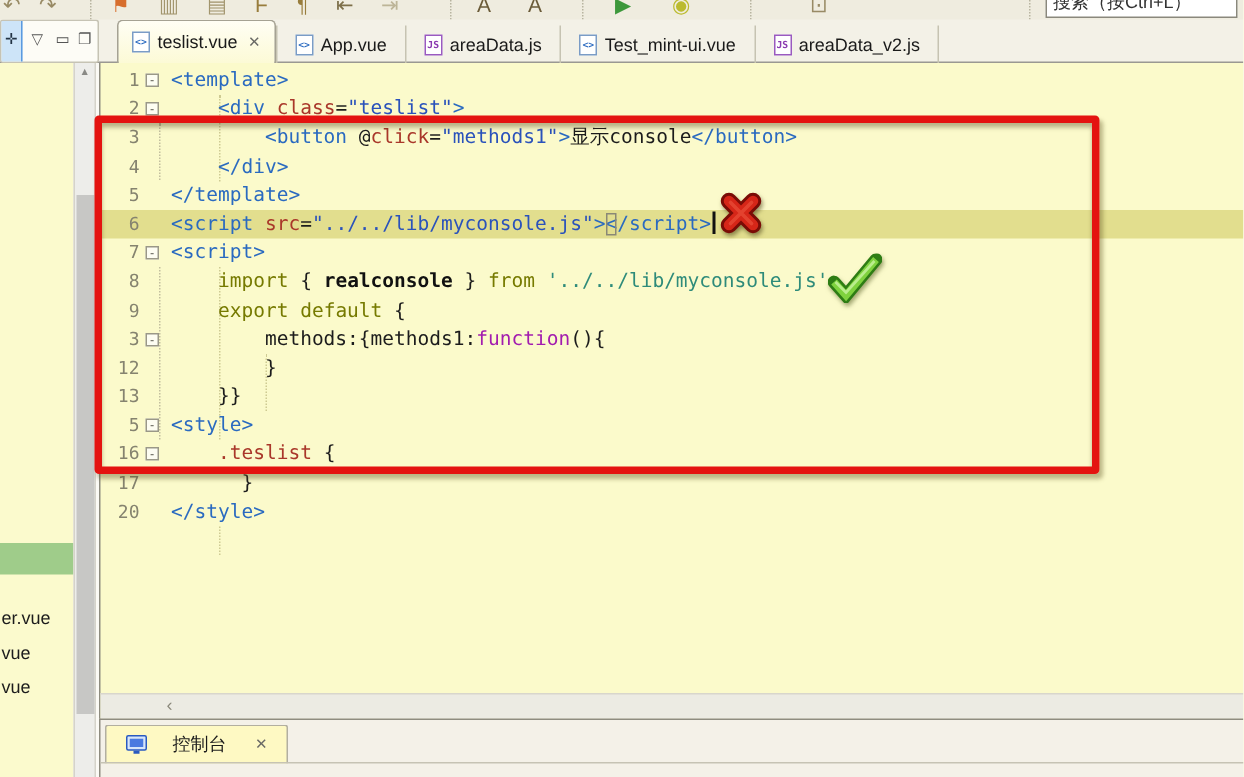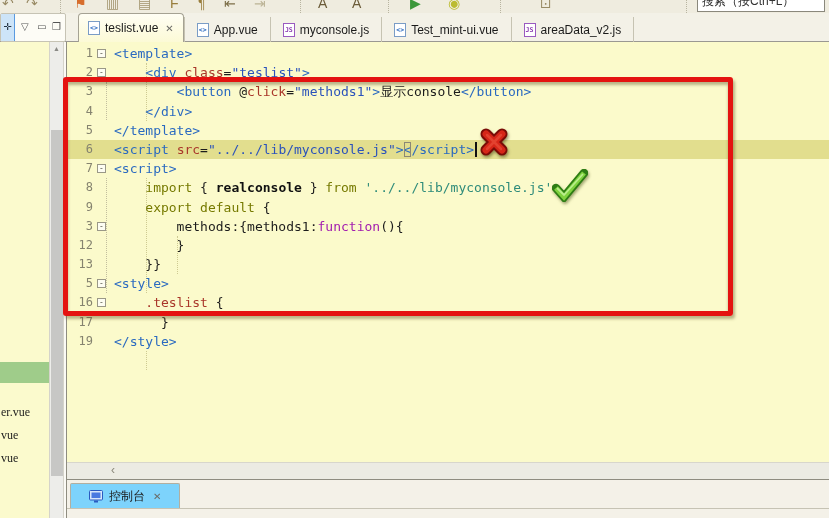--- a/index.html
+++ b/index.html
@@ -136,7 +136,7 @@
       </div>
       <div class="tab">
         <span class="ficon js">JS</span>
-        <span>myconsole.js</span>
+        <span>areaData.js</span>
       </div>
       <div class="tab">
         <span class="ficon vue">&lt;&gt;</span>

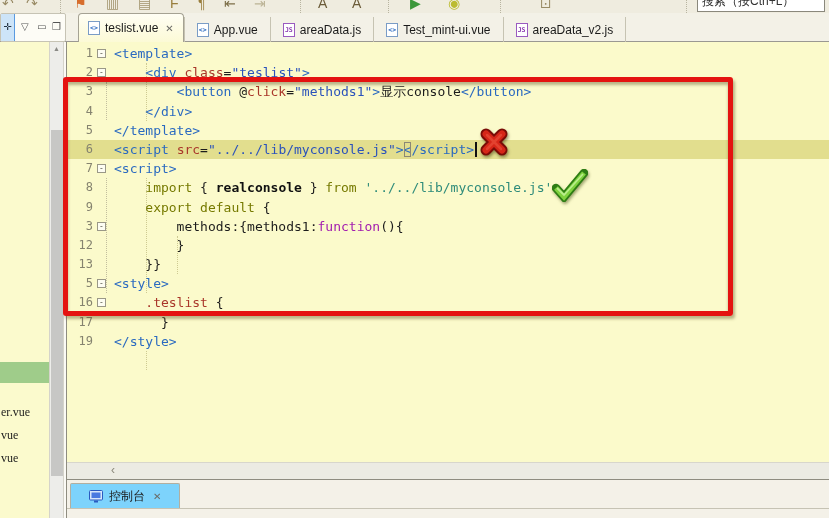--- a/index.html
+++ b/index.html
@@ -176,7 +176,7 @@
         <div class="row"><span class="ln">5</span><span class="fold"><span class="fm">-</span></span><span class="code"><span class="tk-tag">&lt;style&gt;</span></span></div>
         <div class="row"><span class="ln">16</span><span class="fold"><span class="fm">-</span></span><span class="code"><span class="tk-plain">    </span><span class="tk-attr">.teslist</span><span class="tk-plain"> {</span></span></div>
         <div class="row"><span class="ln">17</span><span class="fold"></span><span class="code"><span class="tk-plain">      }</span></span></div>
-        <div class="row"><span class="ln">19</span><span class="fold"></span><span class="code"><span class="tk-tag">&lt;/style&gt;</span></span></div>
+        <div class="row"><span class="ln">20</span><span class="fold"></span><span class="code"><span class="tk-tag">&lt;/style&gt;</span></span></div>
       </div>
 
     <div class="scopeline" style="left:39px; top:40px;  height:38px;"></div>

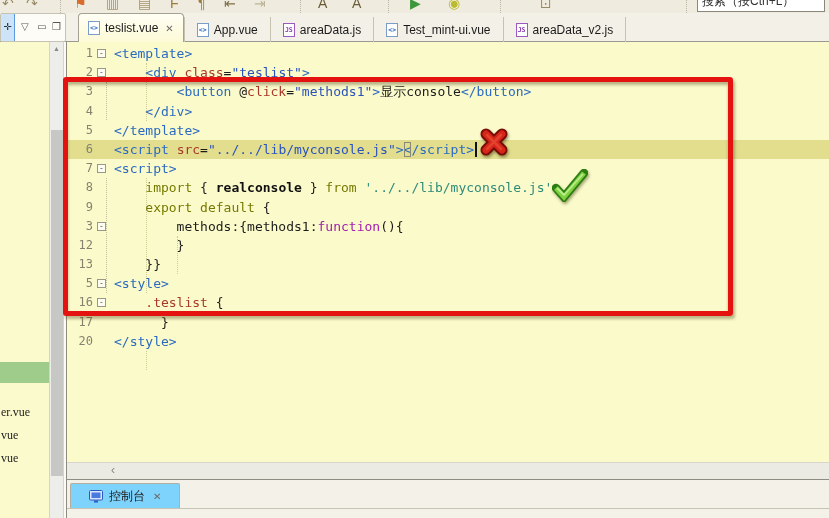--- a/index.html
+++ b/index.html
@@ -45,7 +45,7 @@
   .left-pane { position:absolute; left:0; top:42px; width:49px; height:476px; background:#fbfacd; }
   .left-sel  { position:absolute; left:0; top:320px; width:49px; height:21px; background:#9fcc8a; }
   .left-item { position:absolute; left:1px; font-size:12px; color:#1c1c1c;
-               font-family:Liberation Serif, serif; white-space:nowrap; }
+               font-family:Liberation Sans, sans-serif; white-space:nowrap; }
   .left-scroll { position:absolute; left:49px; top:42px; width:15px; height:476px;
                  background:#ededea; border-left:1px solid #d5d3ca; border-right:1px solid #d5d3ca; }
   .ls-up { position:absolute; left:3px; top:3px; font-size:7px; color:#8a8a86; }

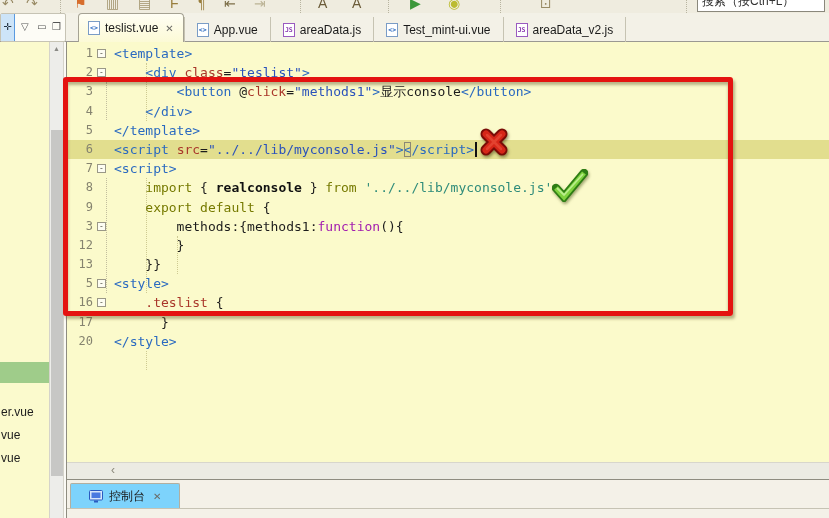--- a/index.html
+++ b/index.html
@@ -97,9 +97,9 @@
   
   .console { position:absolute; left:66px; top:479px; width:763px; height:39px;
              border-top:1px solid #8e8c80; border-left:1px solid #8e8c80; background:#f4f1e8; }
-  .console-tab { position:absolute; left:3px; top:3px; height:26px; padding:0 18px;
-                 background:#7dd3fc; border:1px solid #b2afa0; border-bottom:none;
-                 border-radius:2px 2px 0 0; display:inline-flex; align-items:center; gap:6px;
+  .console-tab { position:absolute; left:3px; top:3px; height:26px; padding:0 13px;
+                 background:#fef9c3; border:1px solid #b2afa0; border-bottom:none;
+                 border-radius:2px 2px 0 0; display:inline-flex; align-items:center; gap:17px;
                  font-size:12px; color:#1a1a1a; }
   .console-underline { position:absolute; left:0; top:28px; width:763px; height:1px; background:#c6c3b4; }
   .console-body { position:absolute; left:1px; top:29px; width:761px; height:10px;

